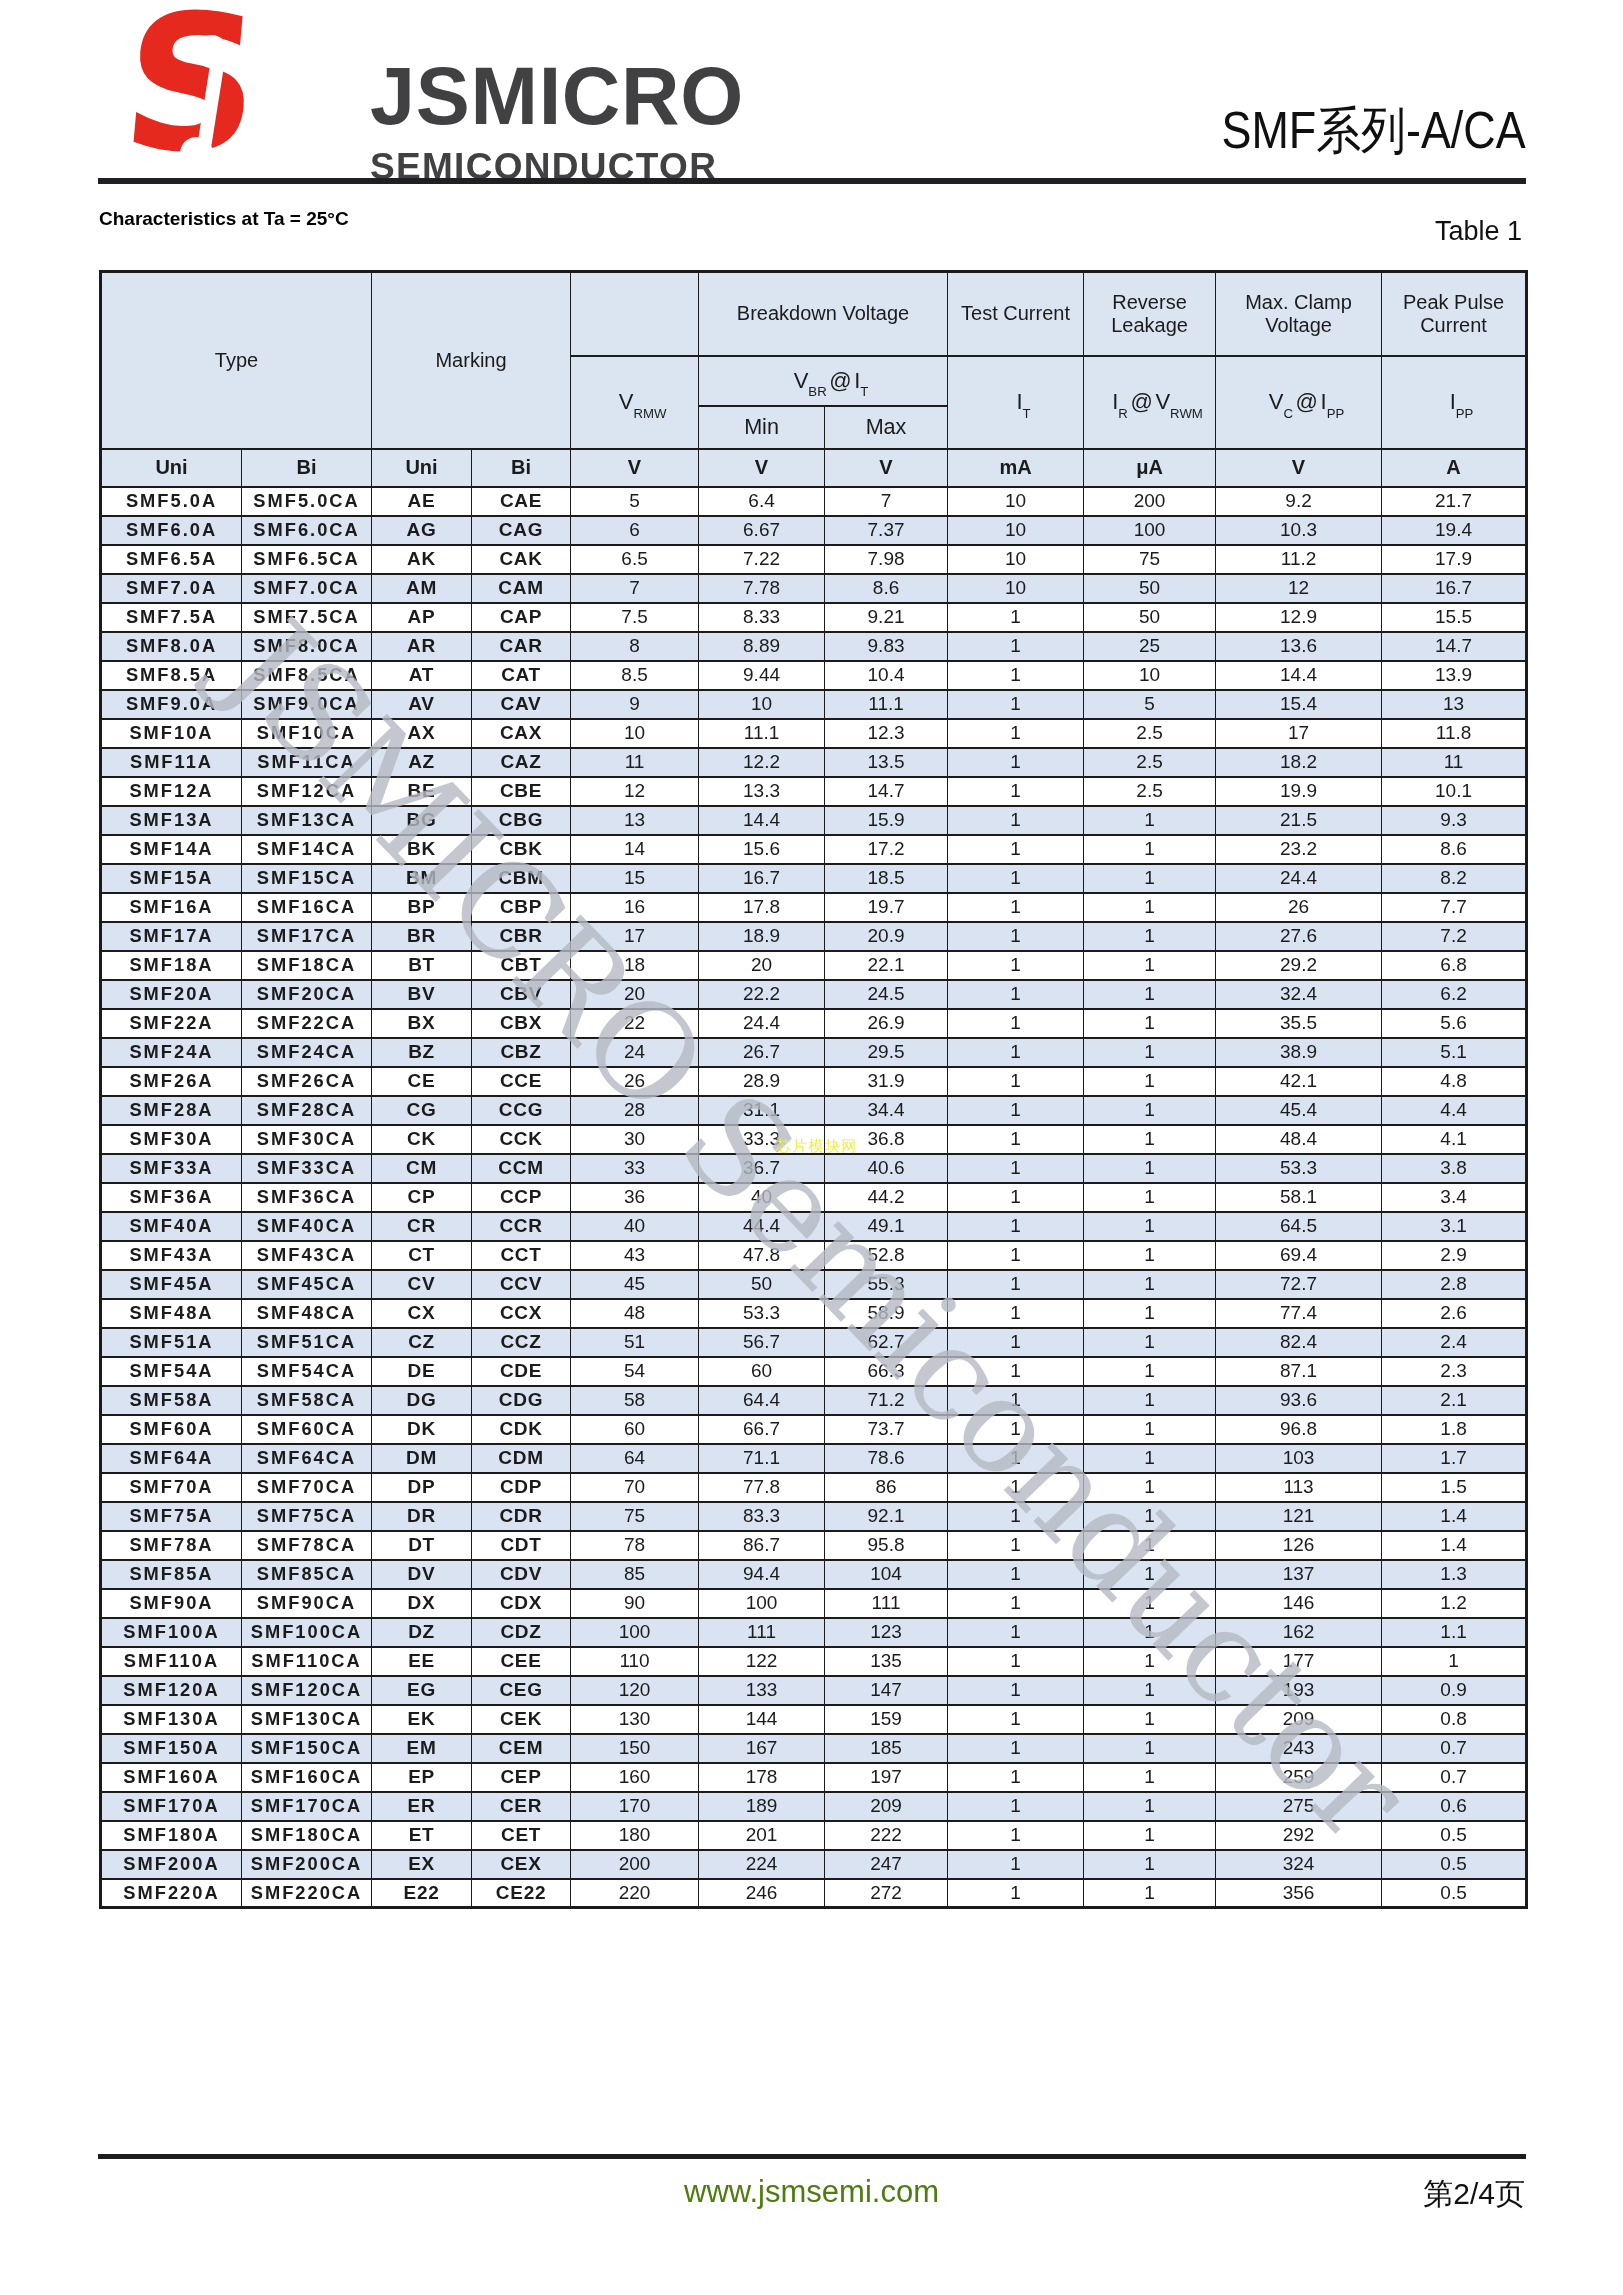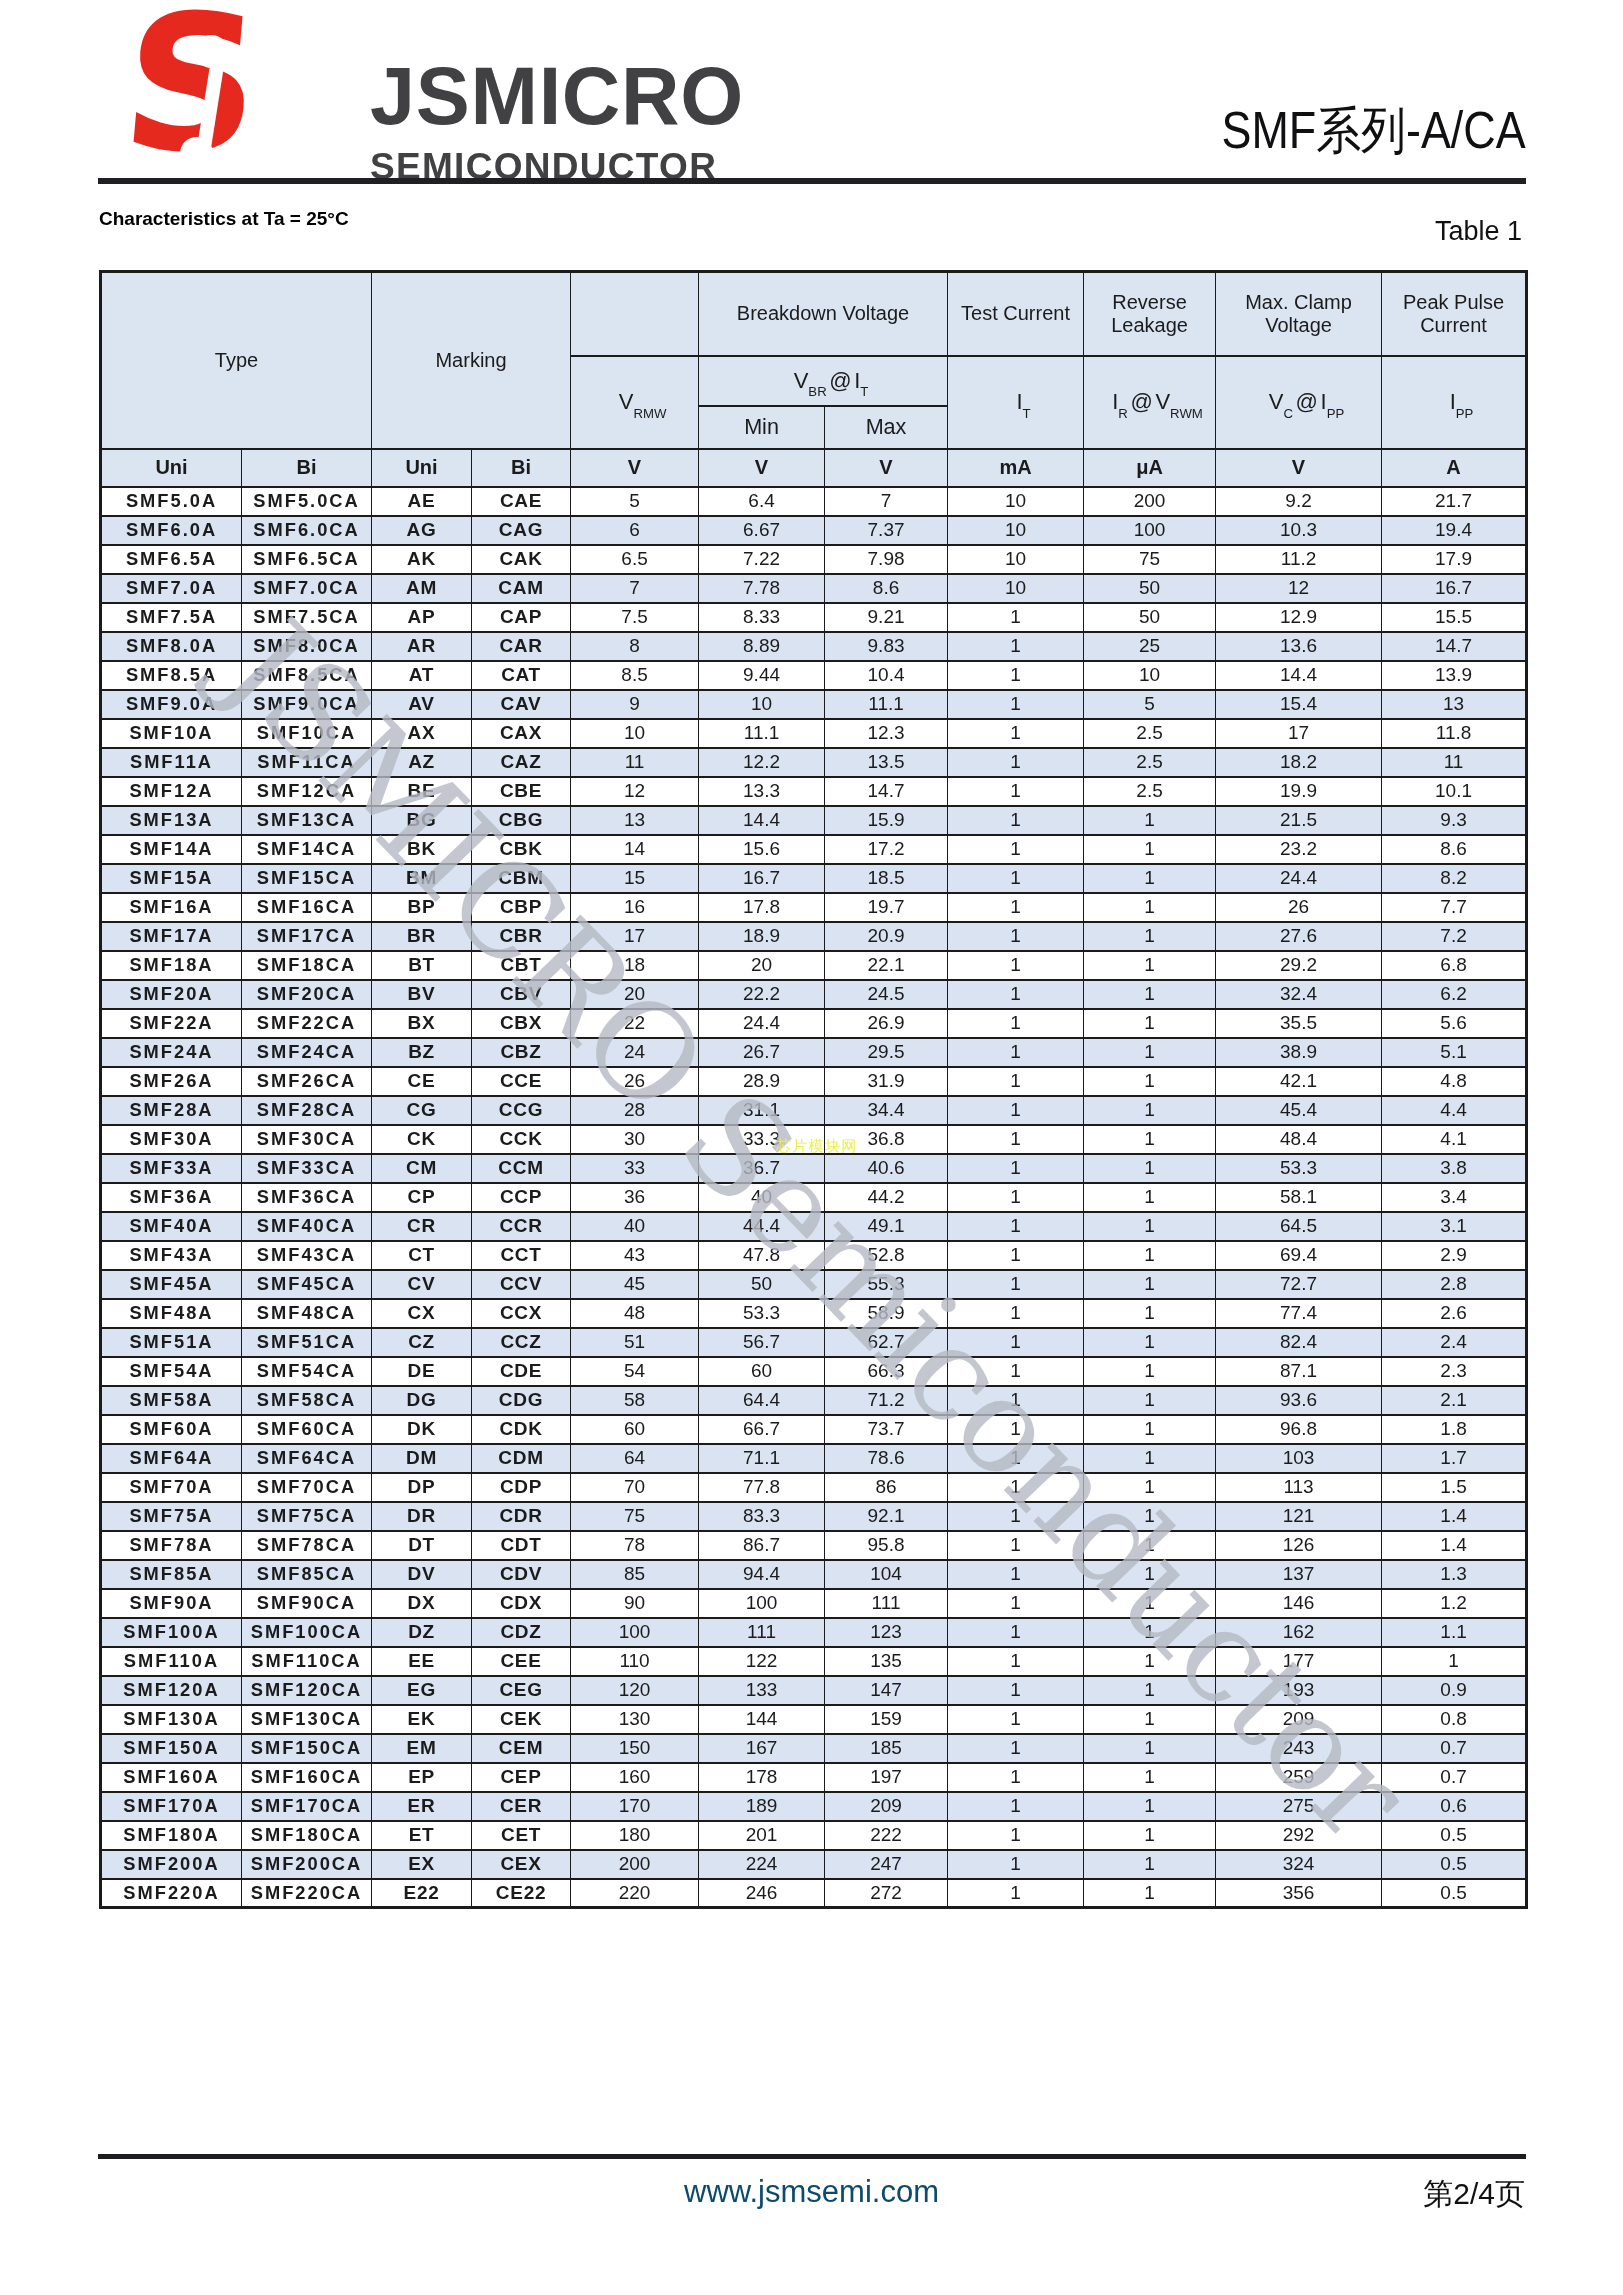--- a/index.html
+++ b/index.html
@@ -81,7 +81,7 @@
   }
   
   .rule-bottom{position:absolute;left:98px;top:2154px;width:1428px;height:5.2px;background:#1d1d20;}
-  .footer-site{position:absolute;left:0;top:2174px;width:1623px;text-align:center;font-size:31px;color:#0c4a6e;}
+  .footer-site{position:absolute;left:0;top:2174px;width:1623px;text-align:center;font-size:31px;color:#4d7c0f;}
   .footer-page{position:absolute;right:98px;top:2174px;font-size:30px;color:#111;}
 </style>
 </head>

